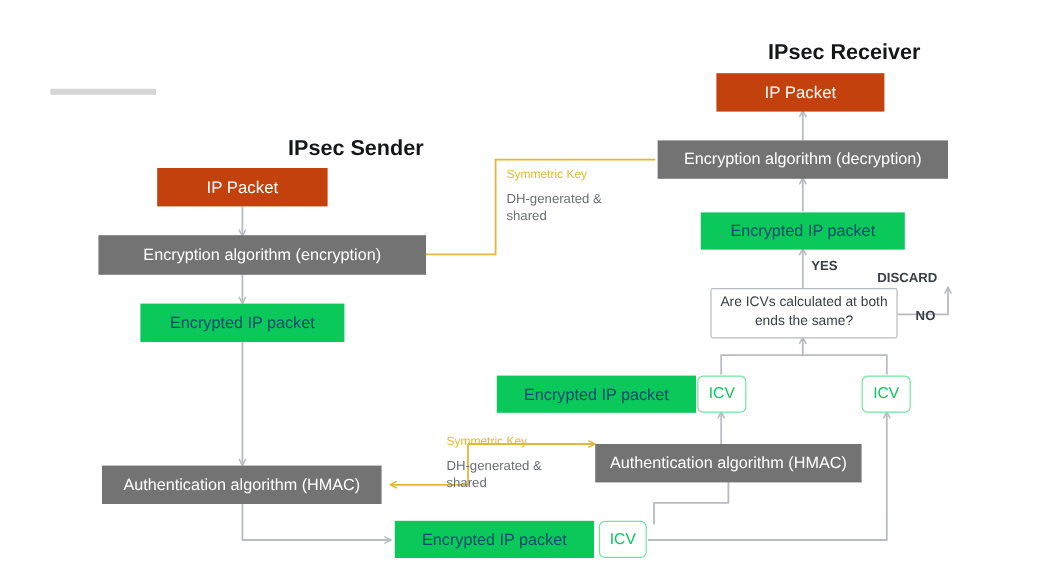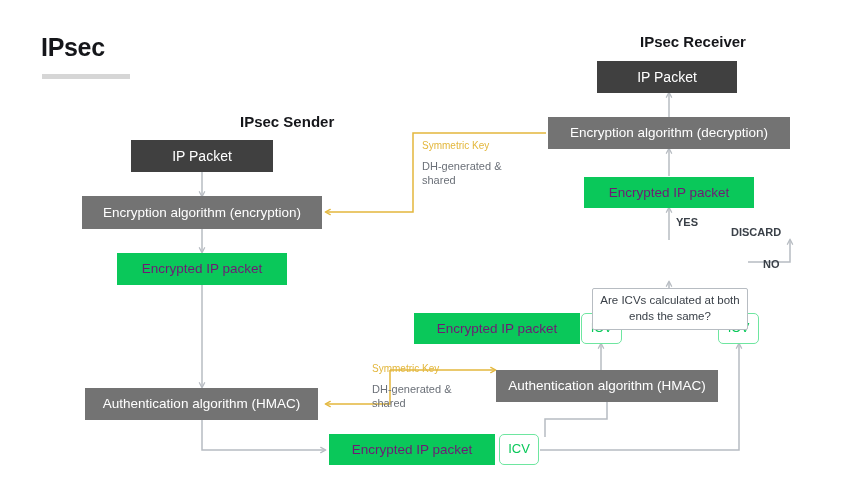--- a/index.html
+++ b/index.html
@@ -65,7 +65,6 @@
 
 <div id="stage">
 
-  <div class="title" style="position:absolute;left:41px;top:33px;">IPsec</div>
   <div class="title-rule" style="left:42px;top:74px;width:88px;height:5px;"></div>
 
   <div class="sect-label" style="left:160px;top:113px;margin-left:48px;">IPsec Sender</div>

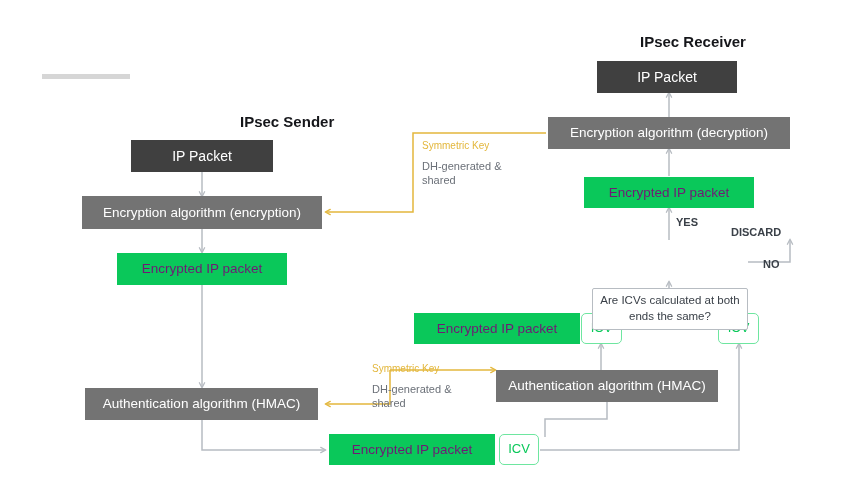--- a/index.html
+++ b/index.html
@@ -29,7 +29,7 @@
     position:absolute;background:#d6d6d6;
   }
   .sect-label{
-    position:absolute;font-size:15px;font-weight:bold;color:#15161a;
+    position:absolute;font-size:18px;font-weight:bold;color:#15161a;
     white-space:nowrap;
     padding-left:32px;
   }

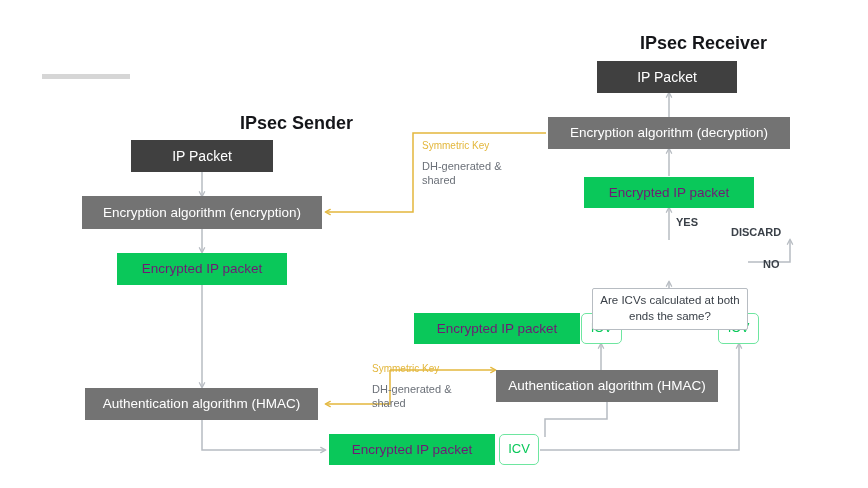--- a/index.html
+++ b/index.html
@@ -34,7 +34,7 @@
     padding-left:32px;
   }
 
-  .box-orange{background:#404040;color:#ffffff;font-size:14px;}
+  .box-orange{background:#c2410c;color:#ffffff;font-size:14px;}
   .box-teal  {background:#737373;color:#ffffff;font-size:13.5px;}
   .box-green {background:#0ac85a;color:#701a75;font-size:13.5px;}
   .box-icv   {background:#ffffff;color:#0ac85a;border:1.6px solid #6ee6a0;

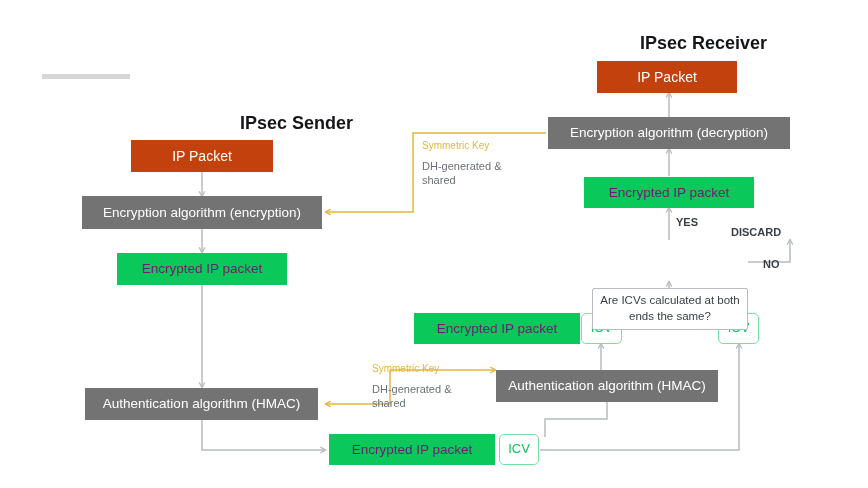--- a/index.html
+++ b/index.html
@@ -36,7 +36,7 @@
 
   .box-orange{background:#c2410c;color:#ffffff;font-size:14px;}
   .box-teal  {background:#737373;color:#ffffff;font-size:13.5px;}
-  .box-green {background:#0ac85a;color:#701a75;font-size:13.5px;}
+  .box-green {background:#0ac85a;color:#0c4a6e;font-size:13.5px;}
   .box-icv   {background:#ffffff;color:#0ac85a;border:1.6px solid #6ee6a0;
               border-radius:5px;font-size:13px;}
   .box-decision{

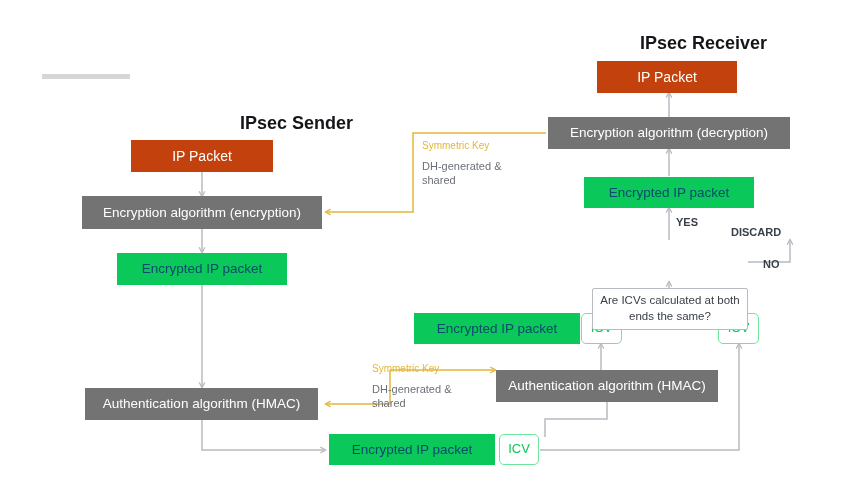--- a/index.html
+++ b/index.html
@@ -119,7 +119,7 @@
 
   <div class="node box-orange" style="left:131px;top:140px;width:142px;height:32px;">IP Packet</div>
 
-  <div class="node box-teal" style="left:82px;top:196px;width:240px;height:33px;">Encryption algorithm (encryption)</div>
+  <div class="node box-teal" style="left:82px;top:196px;width:273px;height:33px;">Encryption algorithm (encryption)</div>
 
   <div class="node box-green" style="left:117px;top:253px;width:170px;height:32px;">Encrypted IP packet</div>
 

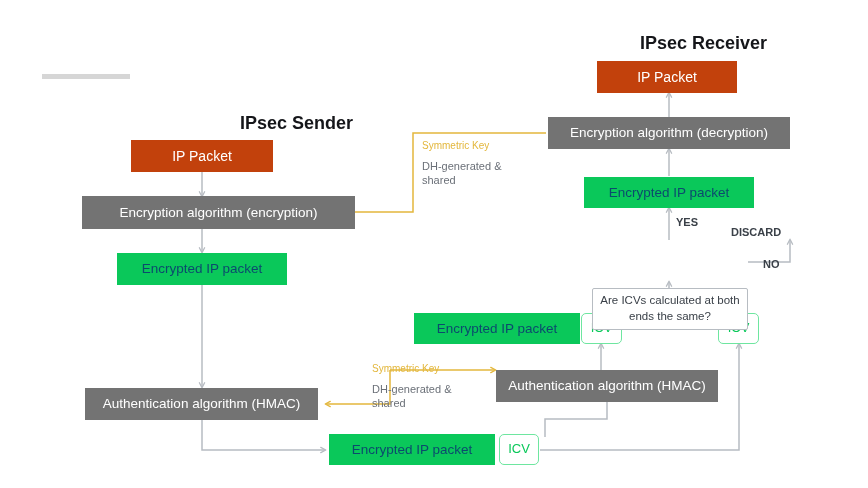--- a/index.html
+++ b/index.html
@@ -42,7 +42,7 @@
   .box-decision{
     background:#ffffff;color:#3a4048;border:1px solid #b7bcc2;
     border-radius:2px;font-size:11.5px;line-height:1.35;
-    white-space:normal;padding:4px 6px;margin-top:48px;
+    white-space:normal;padding:4px 6px;
   }
 
   .key-title{

